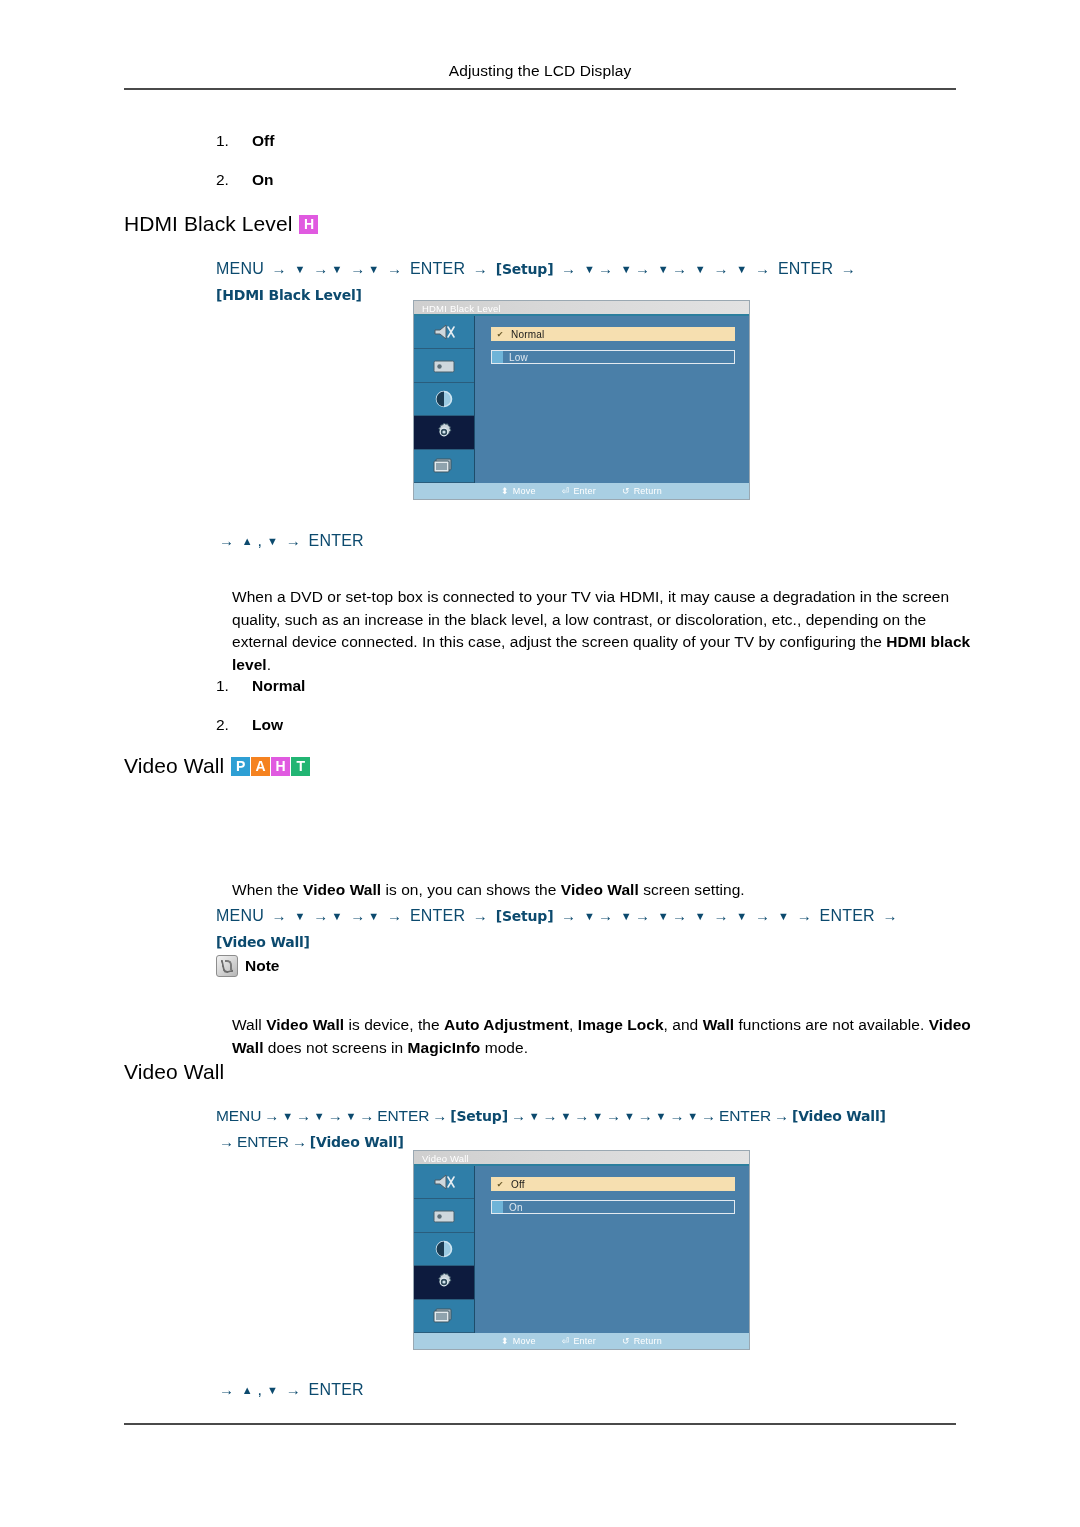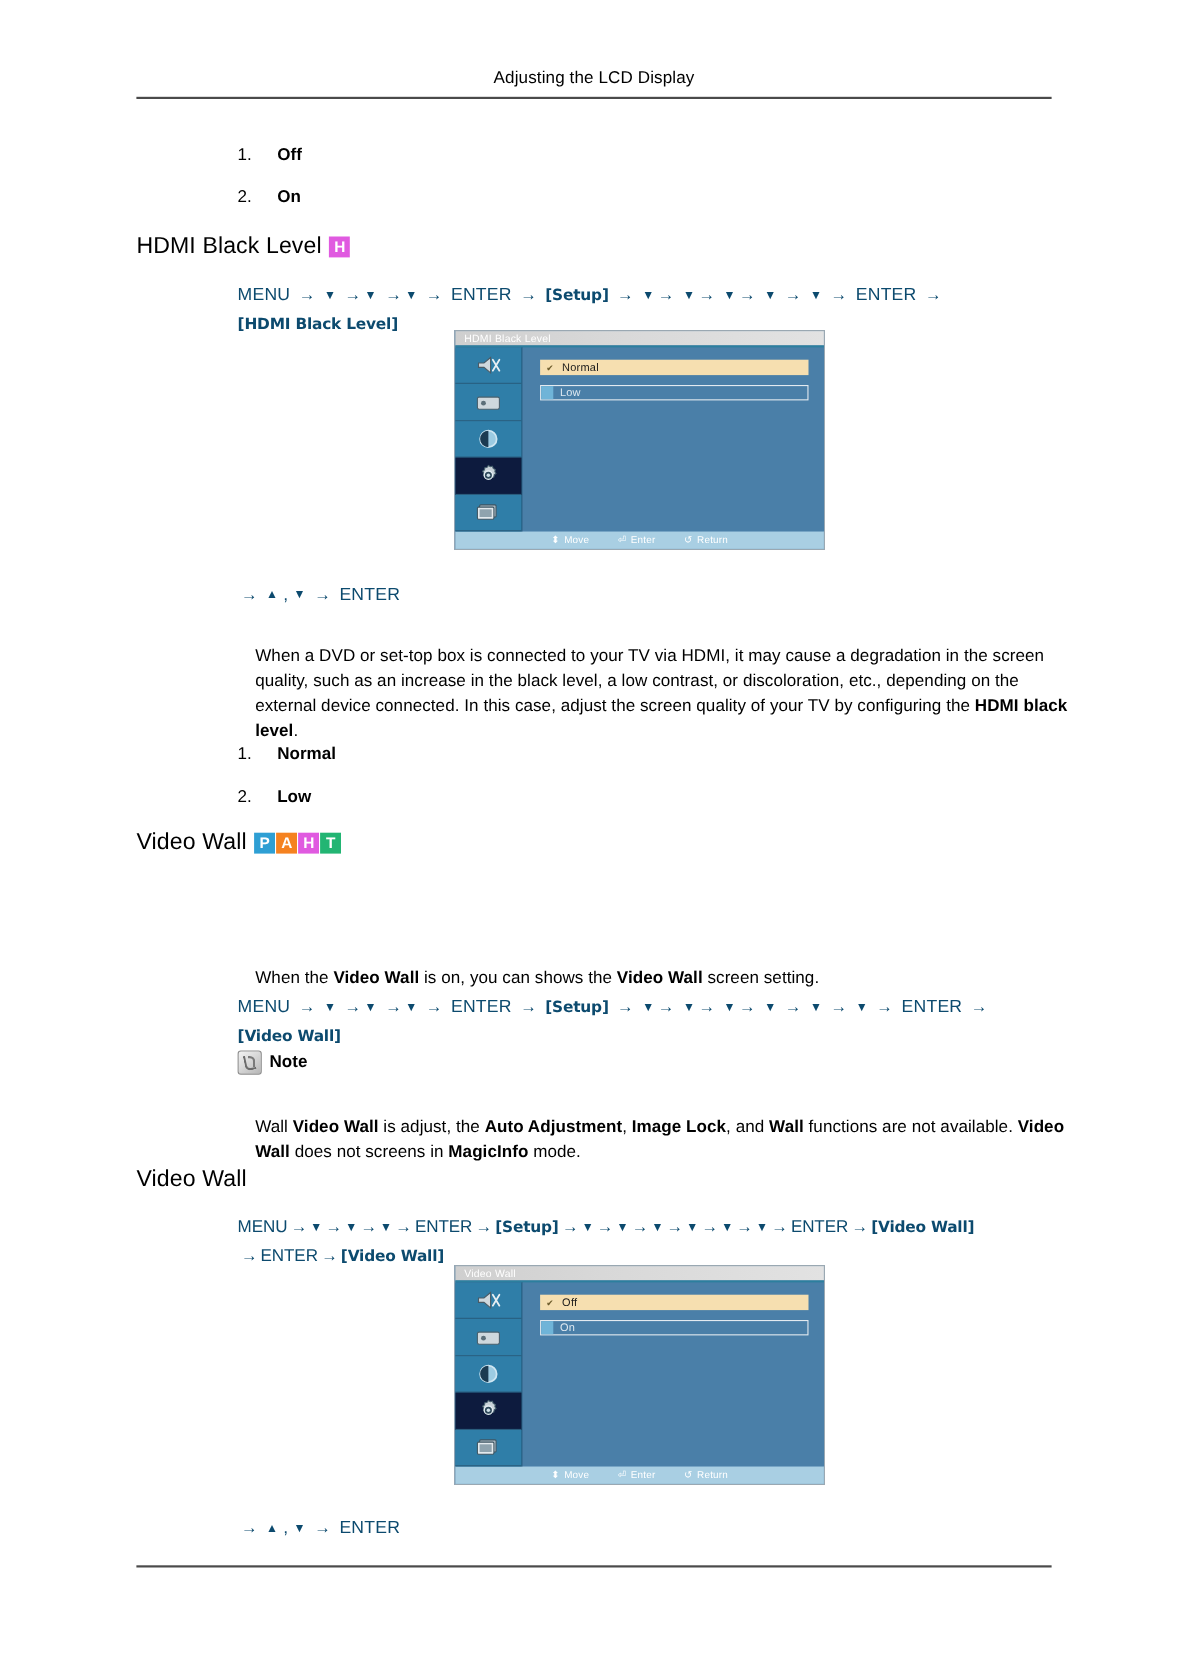--- a/index.html
+++ b/index.html
@@ -443,7 +443,7 @@
   </div>
 
   <p class="para" style="top:998px; left:216px; width:748px;">
-    <span>Wall </span><b>Video Wall</b><span> is adjust, the </span><b>Auto Adjustment</b><span>, </span><b>Image Lock</b><span>, and </span><b>Wall</b><span> functions are not available. </span><b>Video Wall</b><span> does not screens in </span><b>MagicInfo</b><span> mode.</span>
+    <span>Wall </span><b>Video Wall</b><span> is device, the </span><b>Auto Adjustment</b><span>, </span><b>Image Lock</b><span>, and </span><b>Wall</b><span> functions are not available. </span><b>Video Wall</b><span> does not screens in </span><b>MagicInfo</b><span> mode.</span>
   </p>
 
   <h2 class="section" style="top:1060px; left:124px;">

